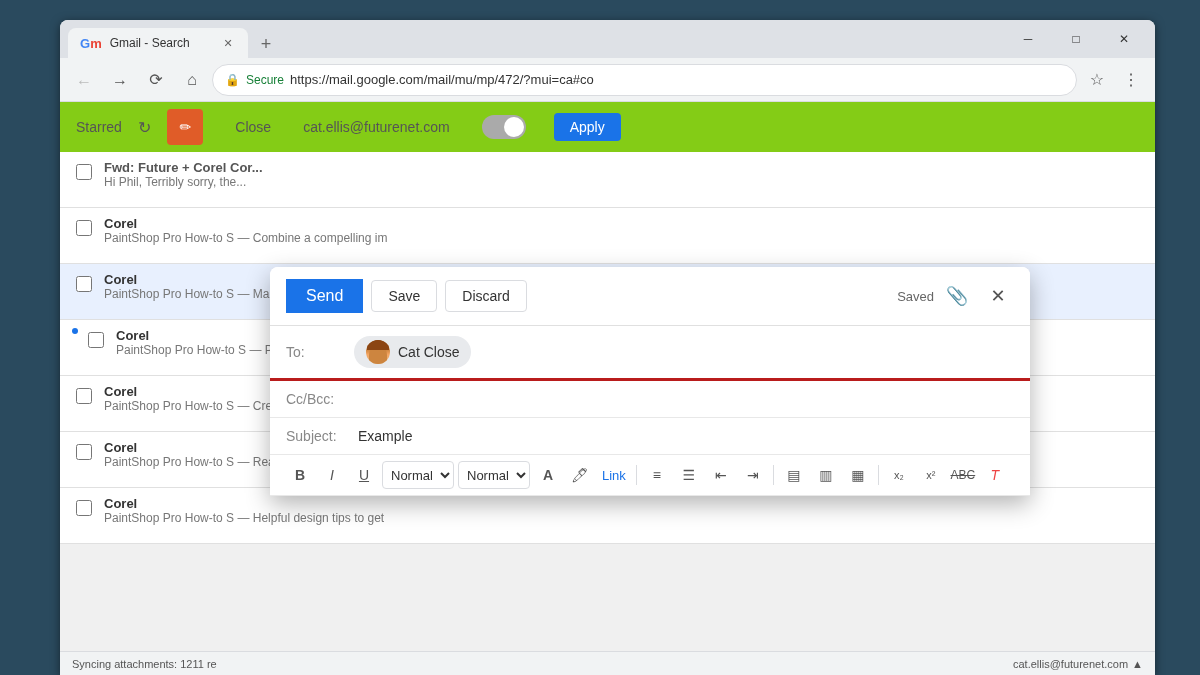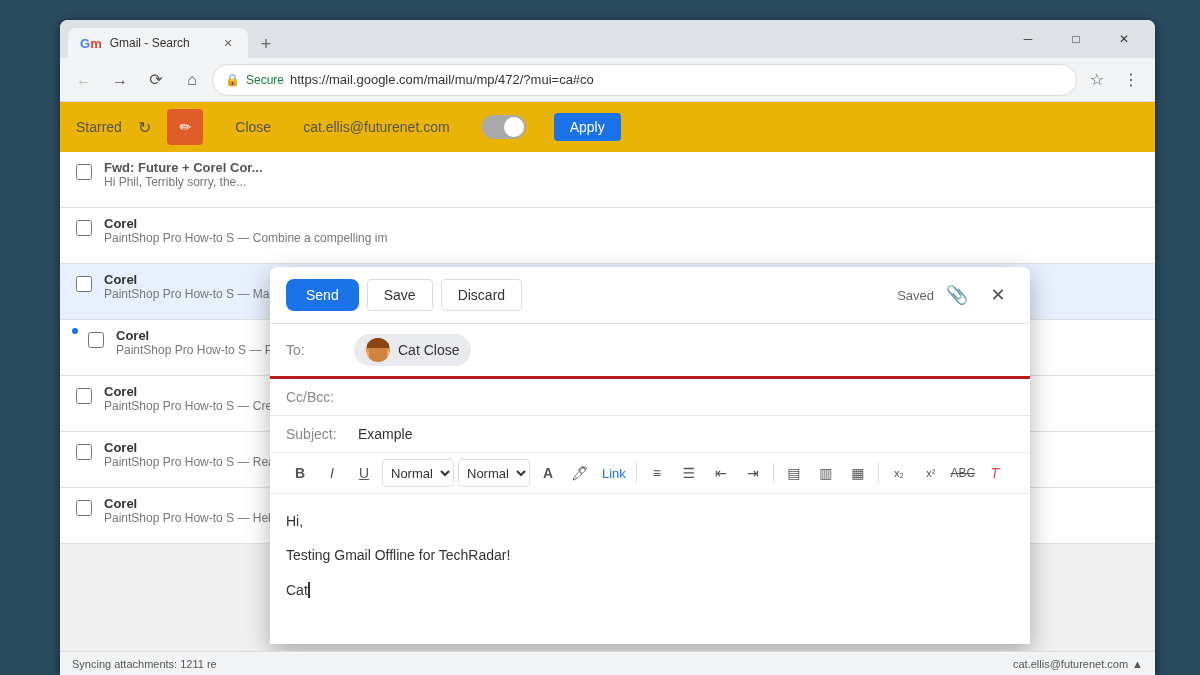--- a/index.html
+++ b/index.html
@@ -154,7 +154,7 @@
 
     
     .gmail-toolbar {
-      background: #eab308;
+      background: #84cc16;
       height: 50px;
       display: flex;
       align-items: center;

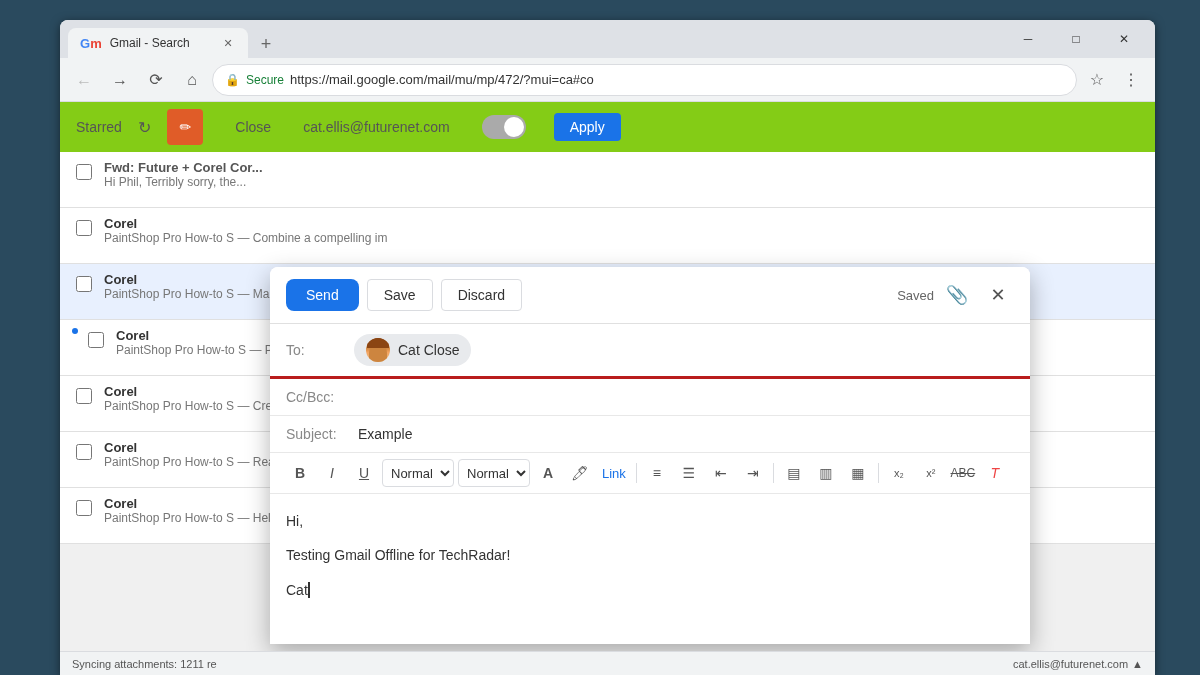--- a/index.html
+++ b/index.html
@@ -256,8 +256,8 @@
       color: white;
       border: none;
       padding: 8px 20px;
-      border-radius: 8px;
-      font-size: 14px;
+      border-radius: 0;
+      font-size: 16px;
       cursor: pointer;
       font-weight: 500;
     }

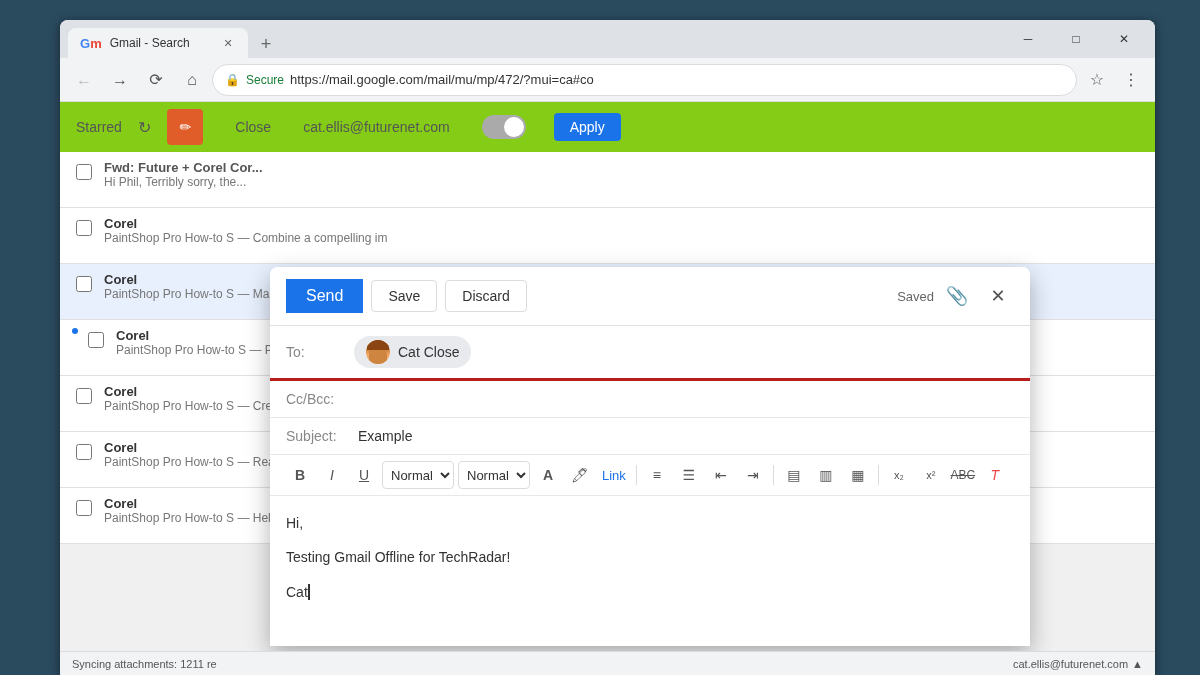--- a/index.html
+++ b/index.html
@@ -659,15 +659,6 @@
           <button class="fmt-btn" style="font-size:14px; font-style:italic; color:#e44;">T</button>
         </div>
 
-        <div class="compose-body">
-          <div>Hi,</div>
-          <div style="height:12px;"></div>
-          <div>Testing Gmail Offline for TechRadar!</div>
-          <div style="height:12px;"></div>
-          <div>
-            <span>Cat</span><span class="cursor"></span>
-          </div>
-        </div>
       </div>
     </div>
 

